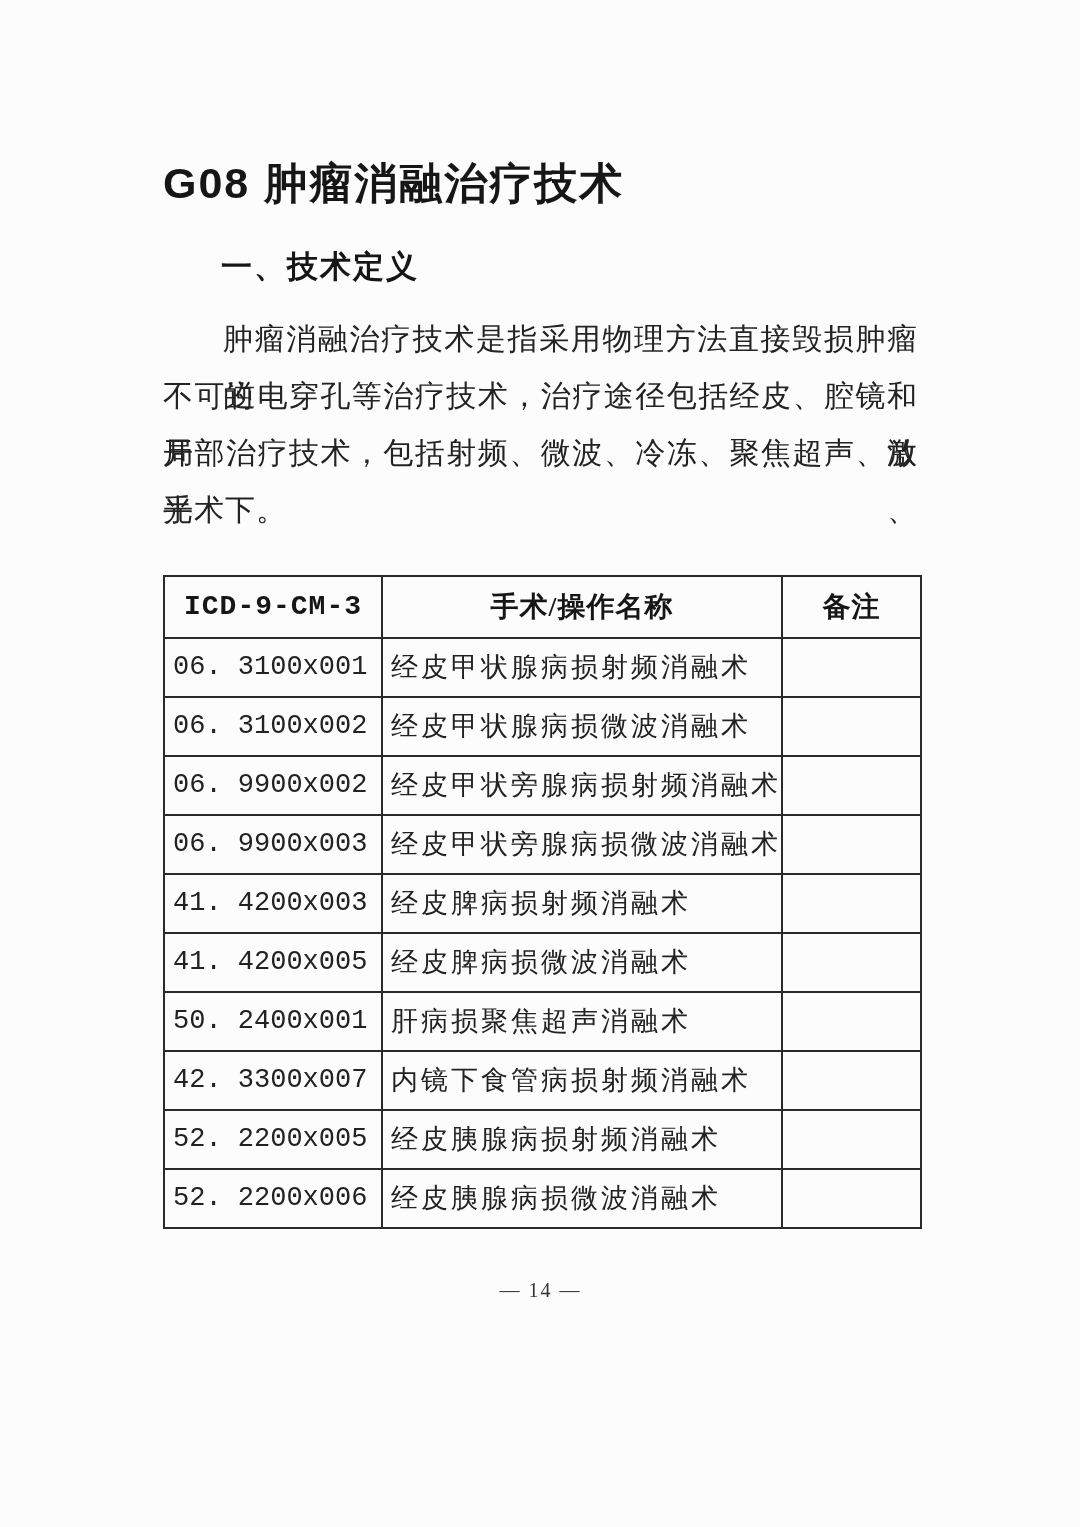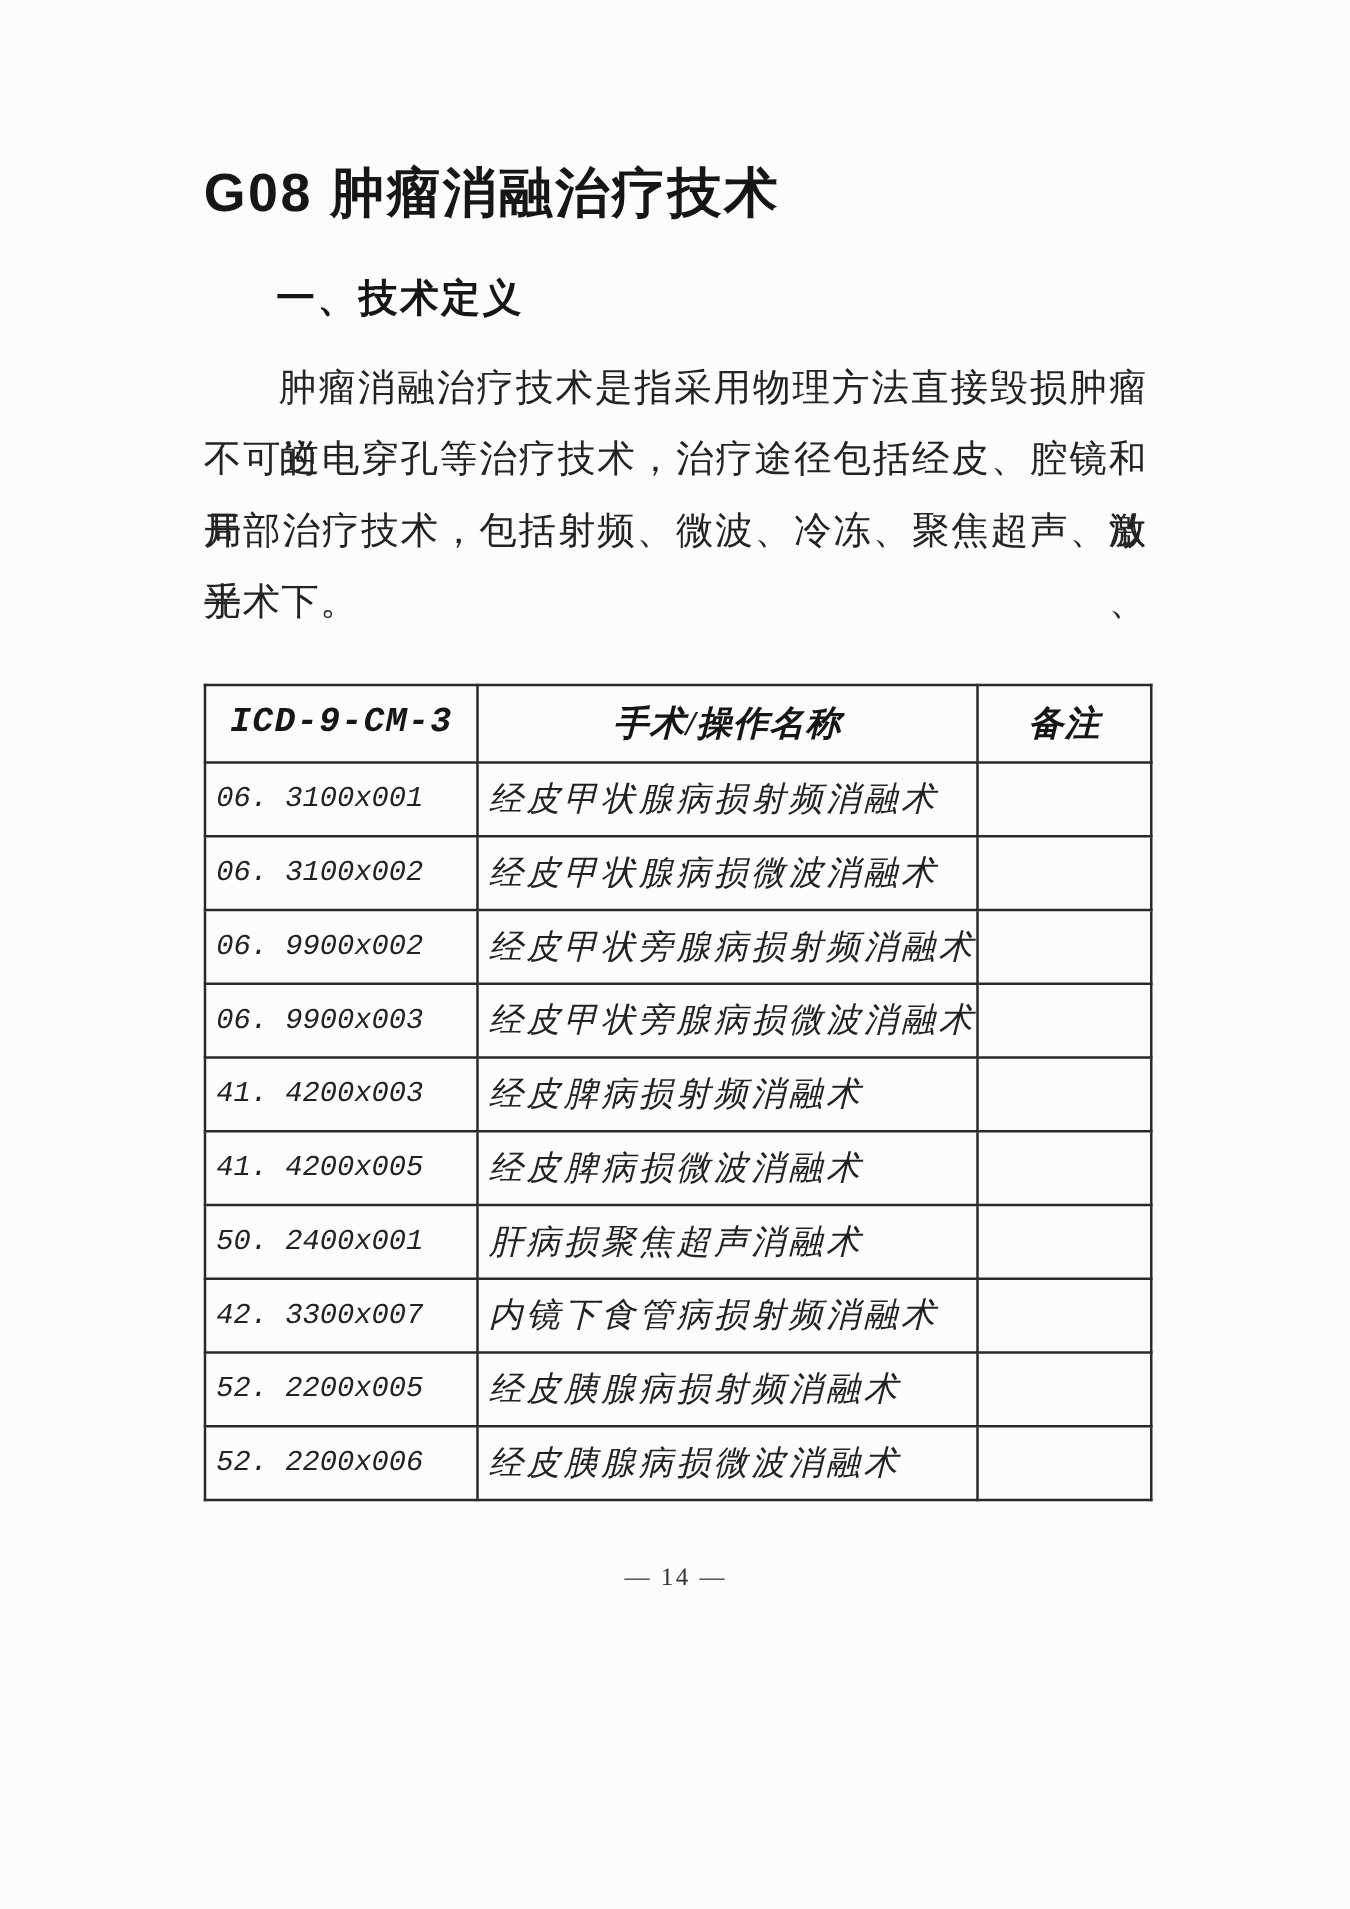--- a/index.html
+++ b/index.html
@@ -25,6 +25,7 @@
     letter-spacing: 2px;
     color: #161616;
     white-space: nowrap;
+    margin-top: 28px;
   }
   .sec-heading {
     font-family: "Liberation Sans", sans-serif;

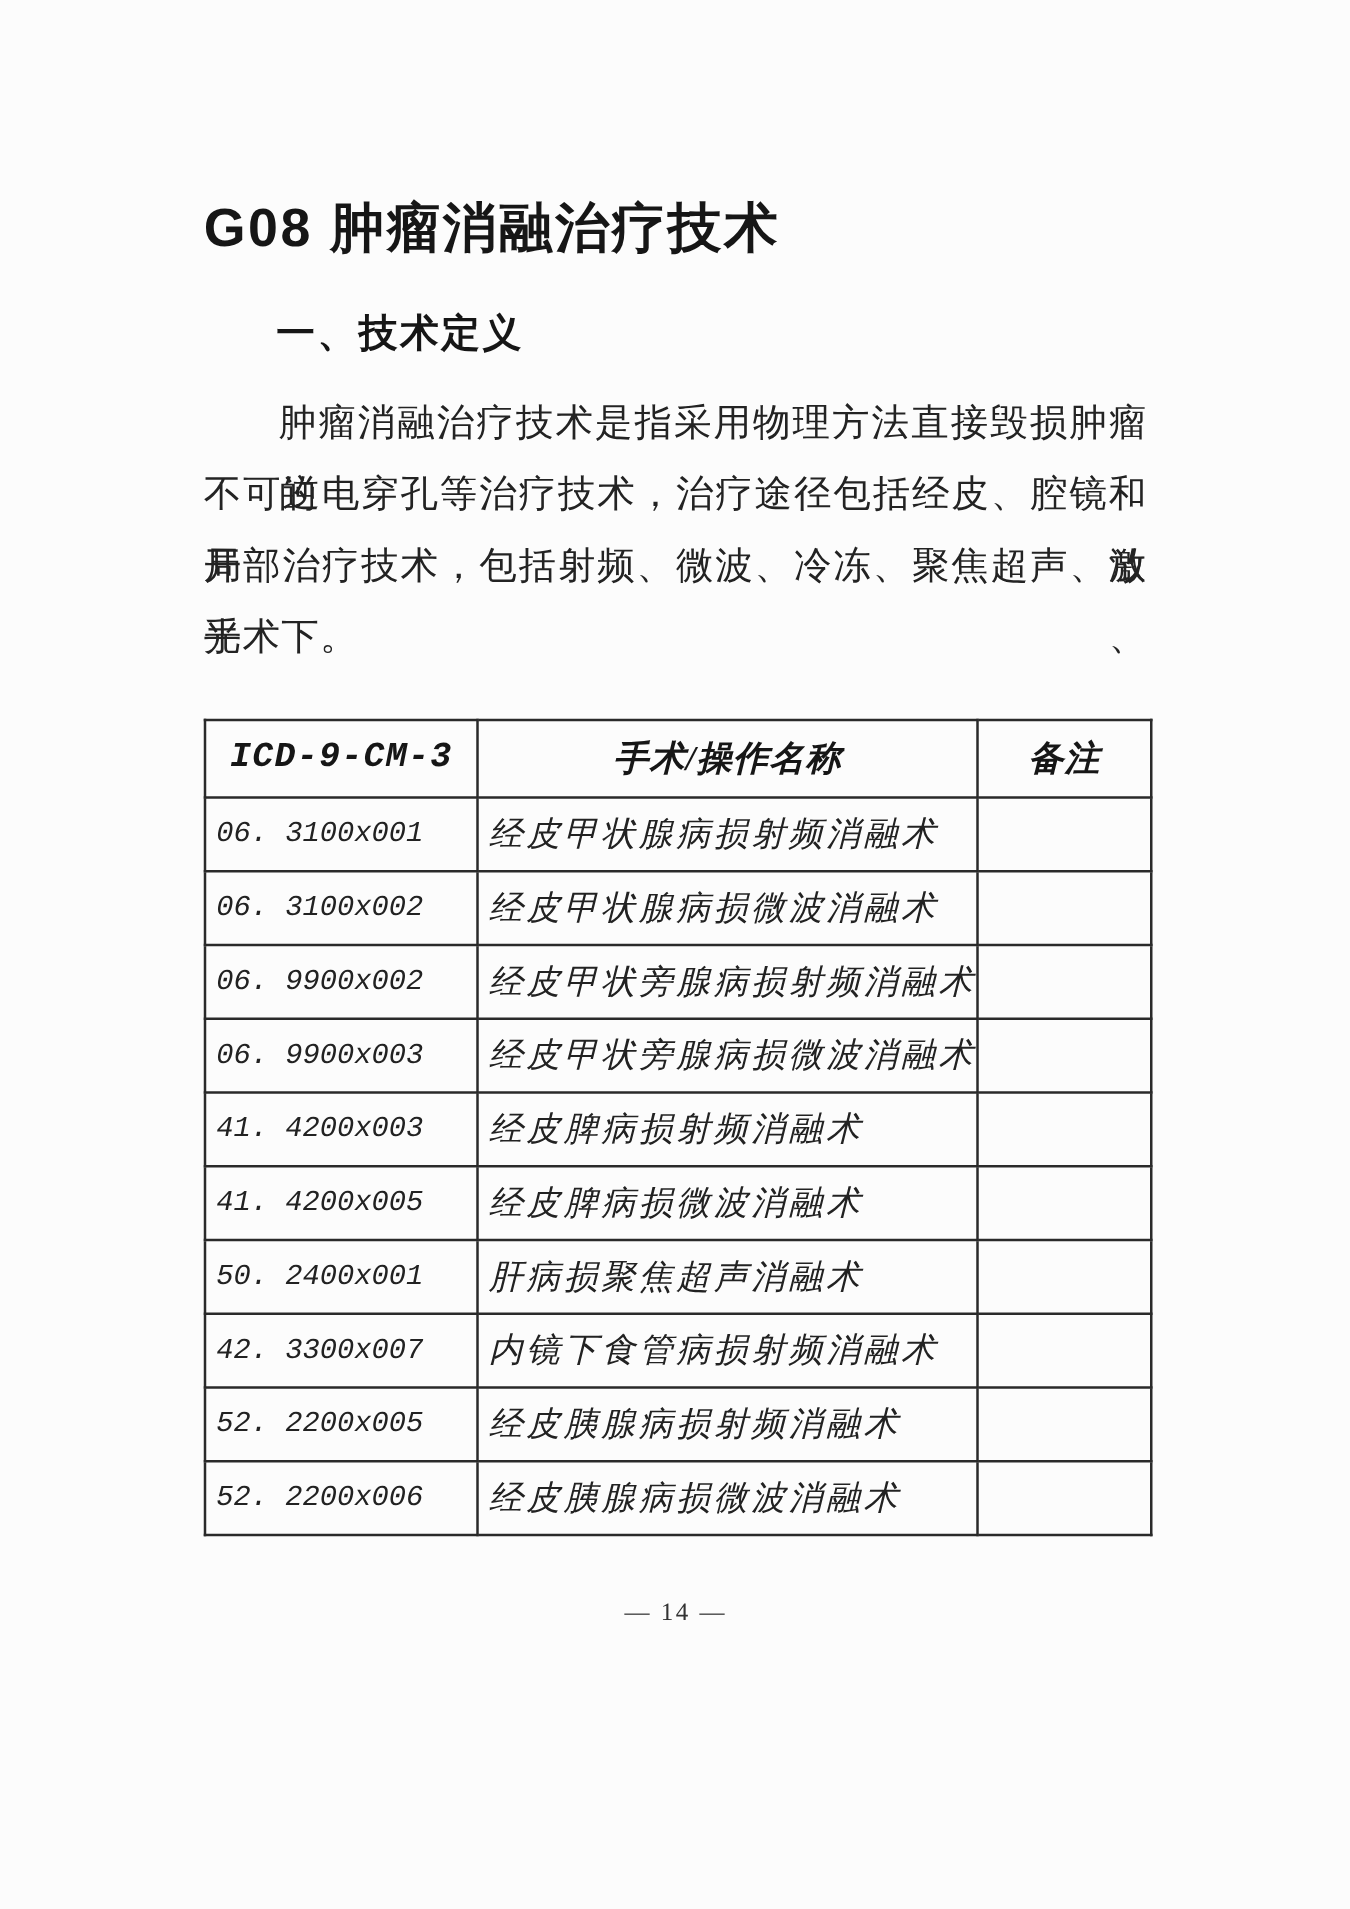--- a/index.html
+++ b/index.html
@@ -57,7 +57,6 @@
     border-collapse: collapse;
     table-layout: fixed;
     width: 757px;
-    font-style: italic;
   }
   .proc-table col.c-code { width: 218px; }
   .proc-table col.c-name { width: 400px; }

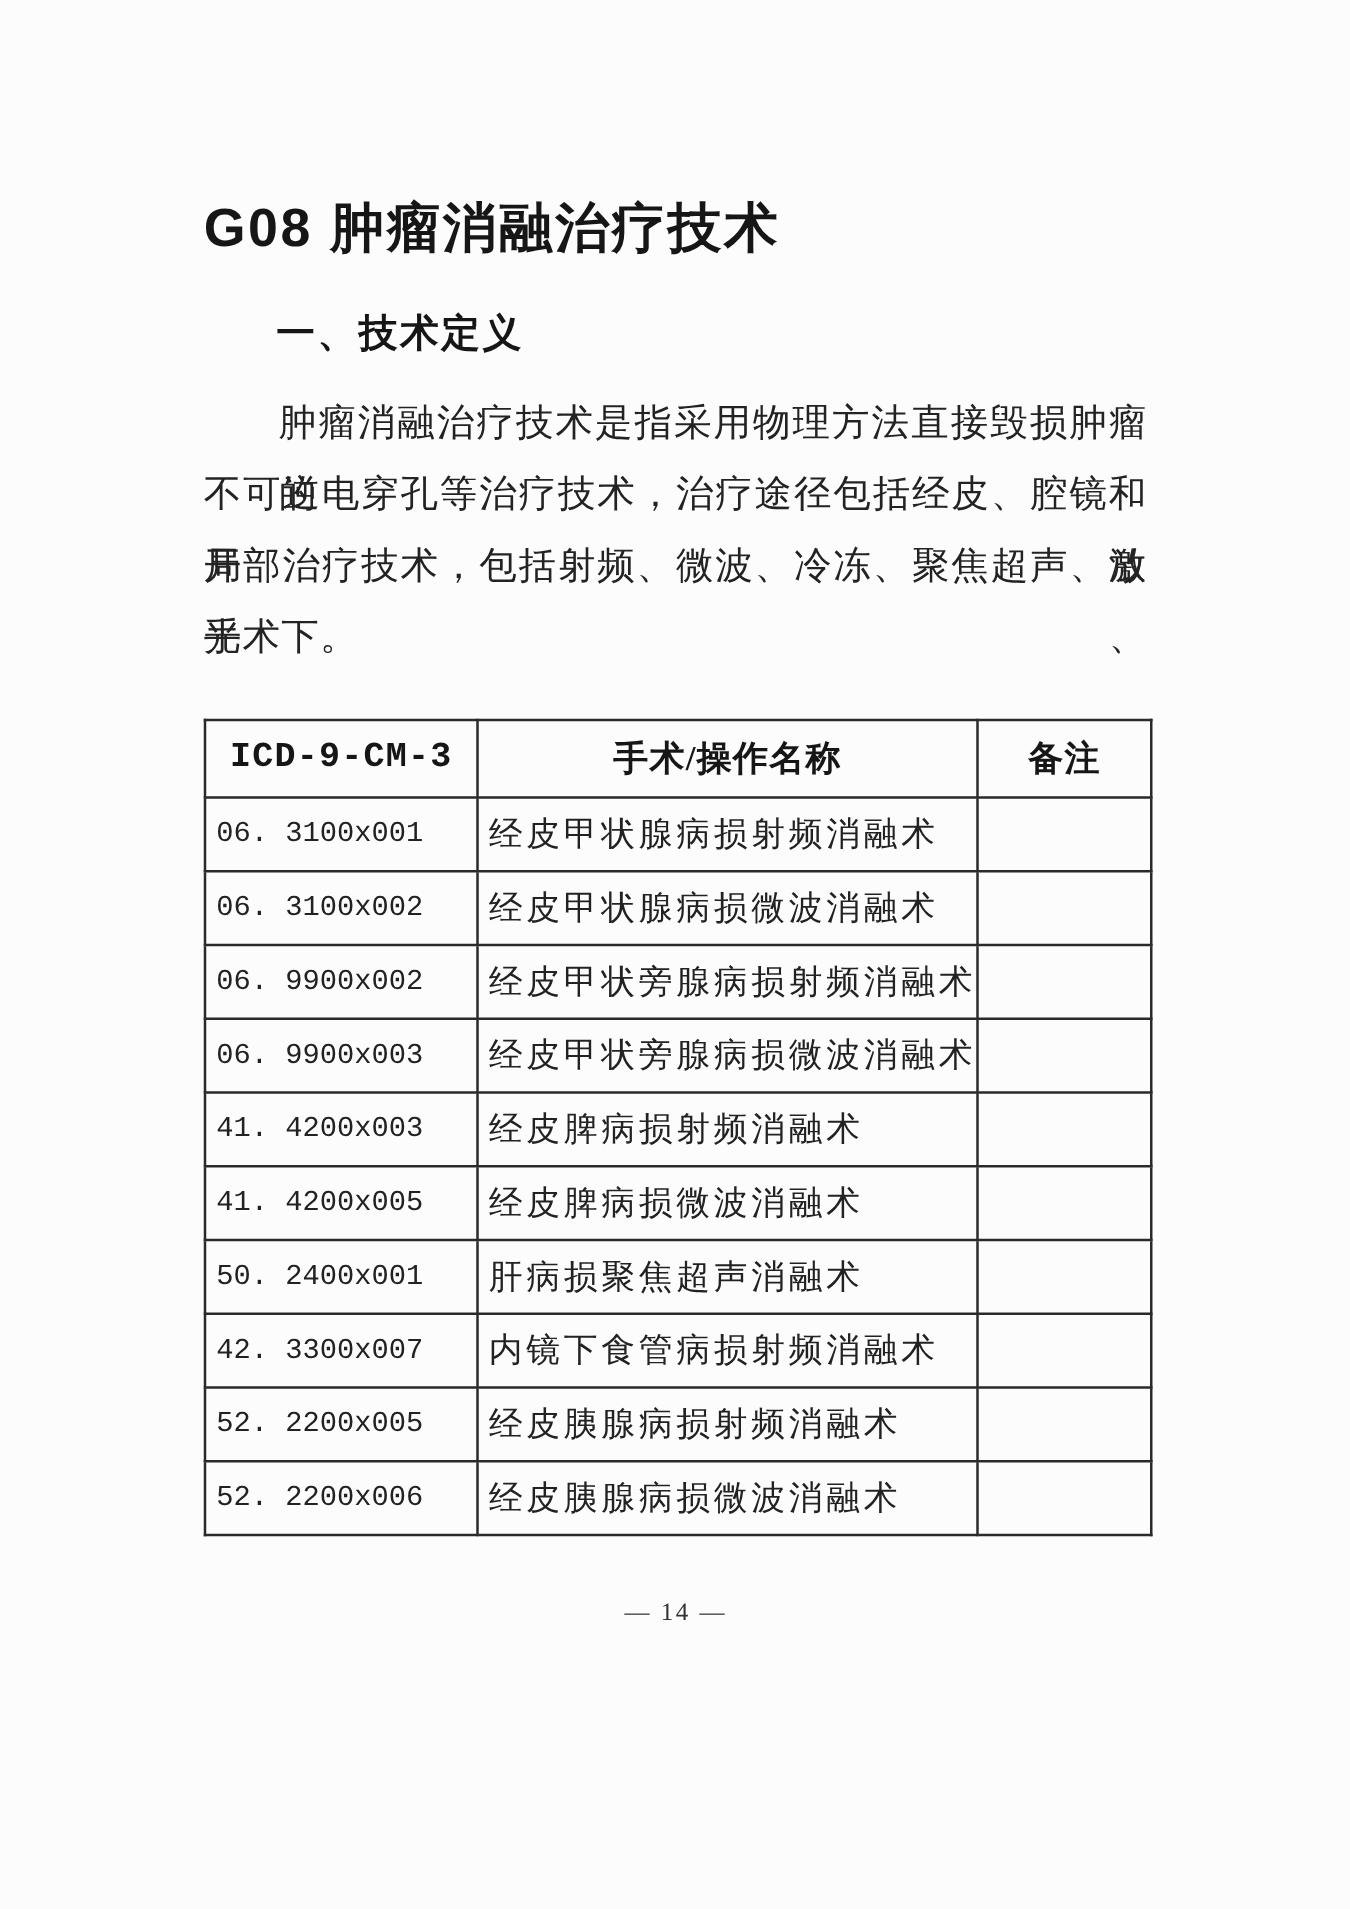--- a/index.html
+++ b/index.html
@@ -78,7 +78,7 @@
   .proc-table td { height: 59px; }
   .proc-table td.code {
     font-family: "Liberation Mono", monospace;
-    font-size: 23px;
+    font-size: 27px;
     padding-left: 8px;
     color: #222222;
     white-space: nowrap;

